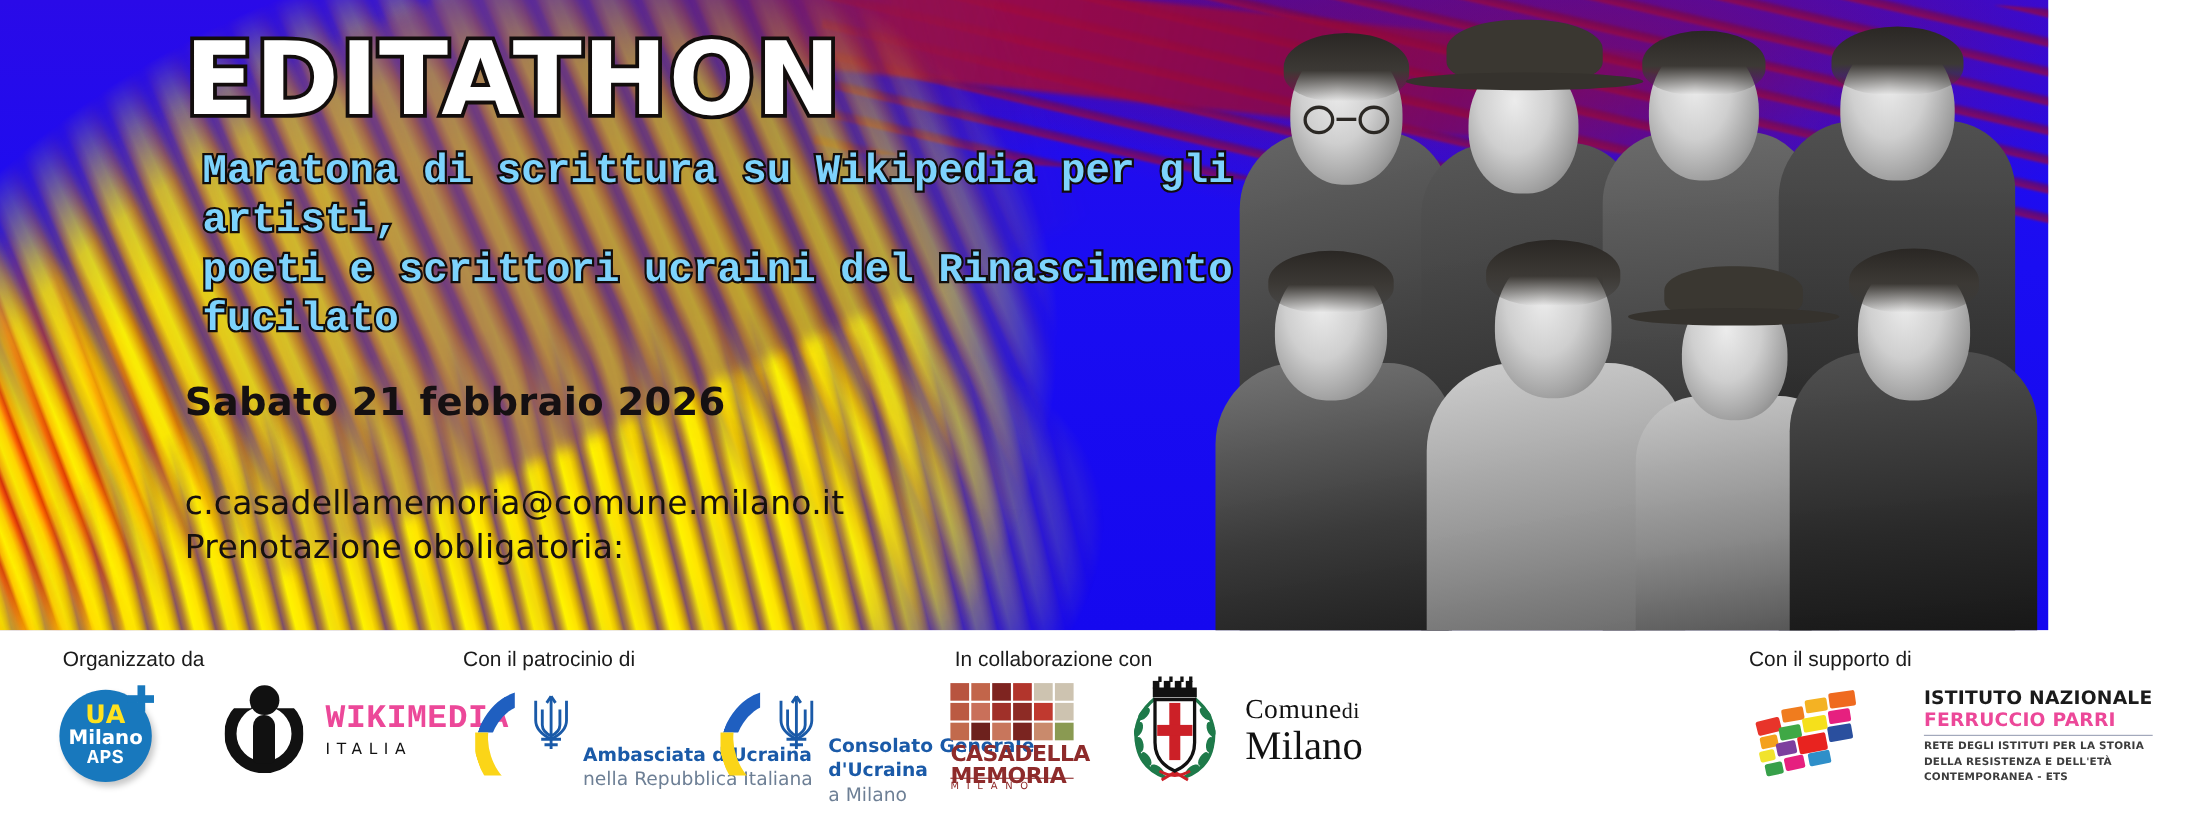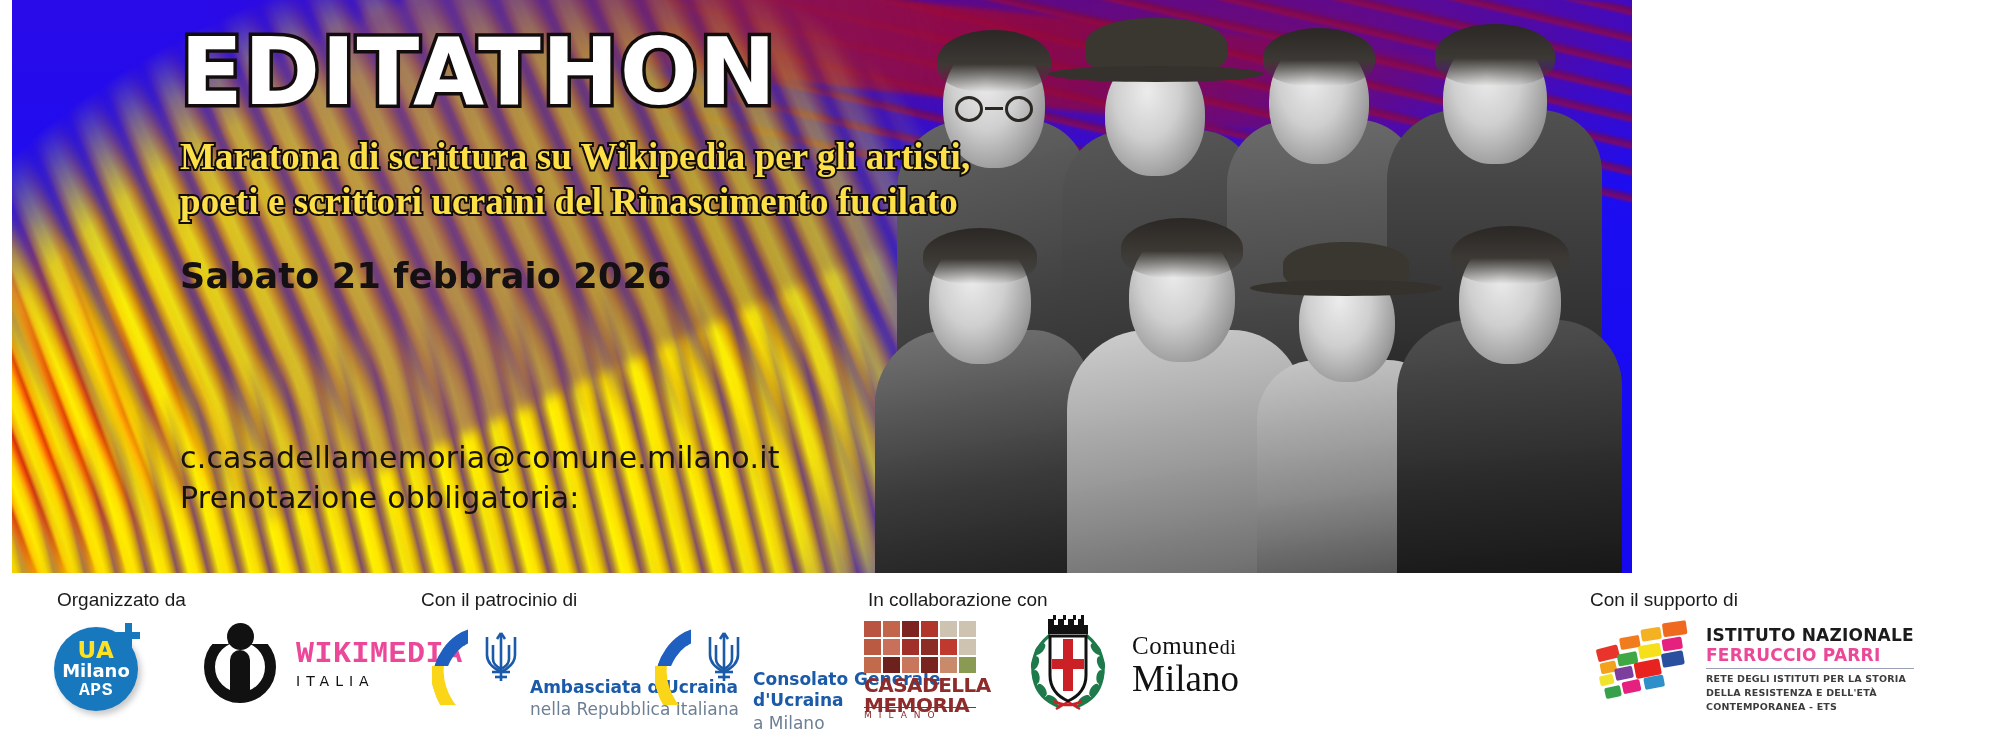--- a/index.html
+++ b/index.html
@@ -10,7 +10,7 @@
 
   
   .hero {
-    position: absolute; left: 12px; top: 0; width: 1620px; height: 573px;
+    position: absolute; left: 0; top: 0; width: 1862px; height: 573px;
     overflow: hidden;
     background: #1710f0;
   }

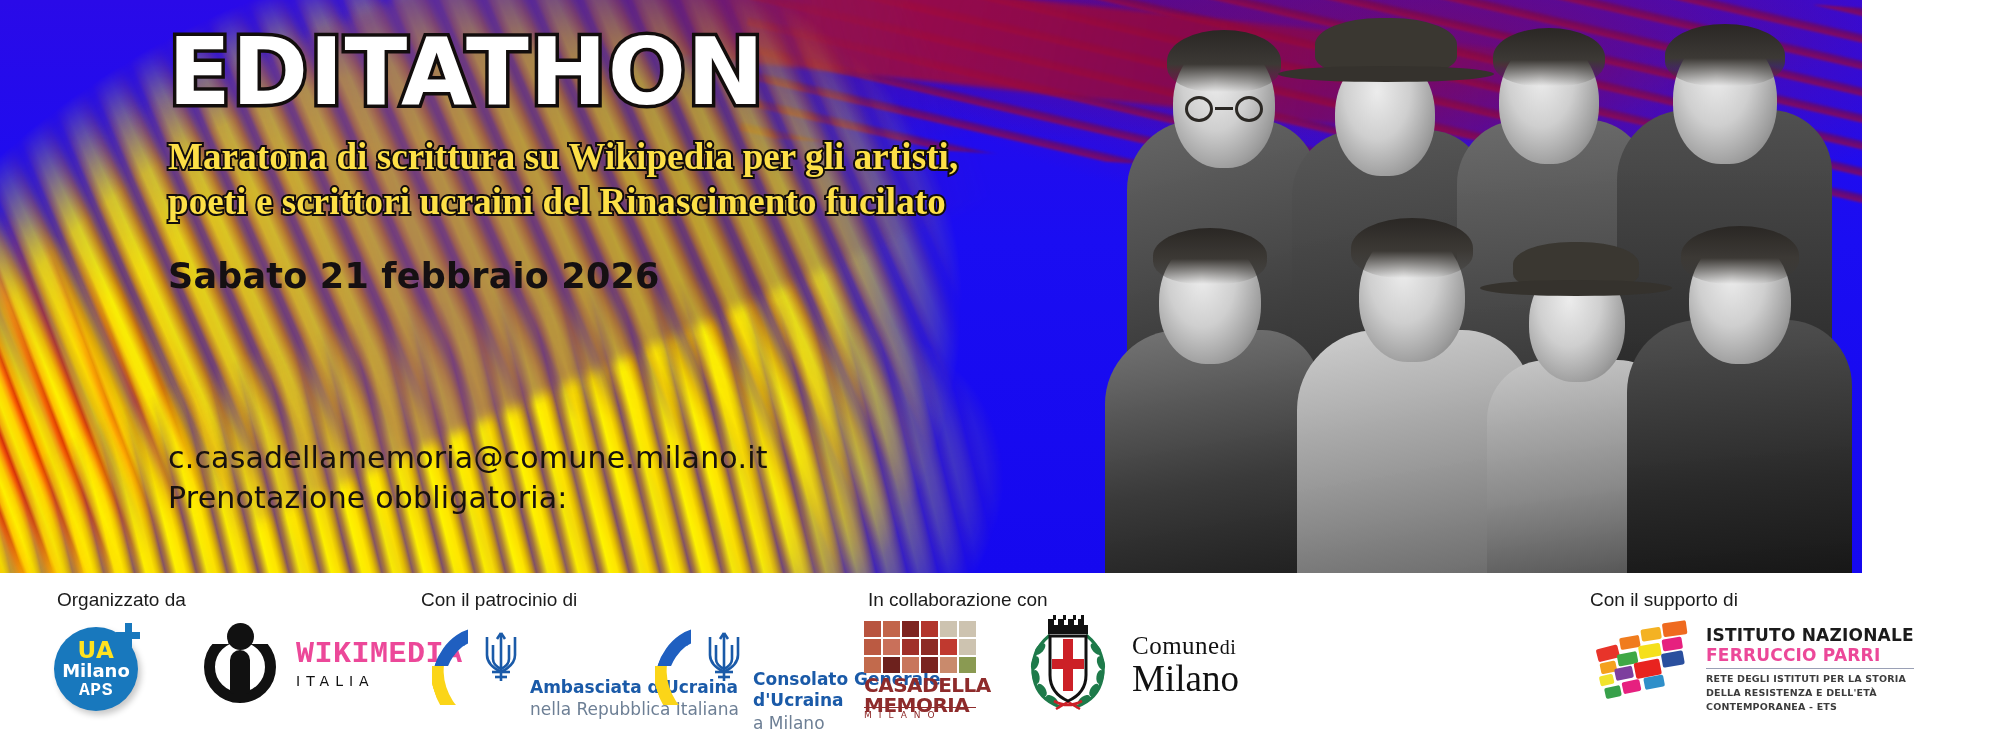--- a/index.html
+++ b/index.html
@@ -101,11 +101,12 @@
   }
   .subtitle {
     margin-top: 14px;
-    font-family: Liberation Serif, serif;
+    font-family: Liberation Mono, monospace;
     font-size: 37px; font-weight: 700; line-height: 1.22; letter-spacing: .1px;
-    color: #fde047;
+    color: #7dd3fc;
     -webkit-text-stroke: 4px #120d0c;
     paint-order: stroke fill;
+    margin-left: 16px;
   }
   .subtitle .ln { display: block; }
   .date {

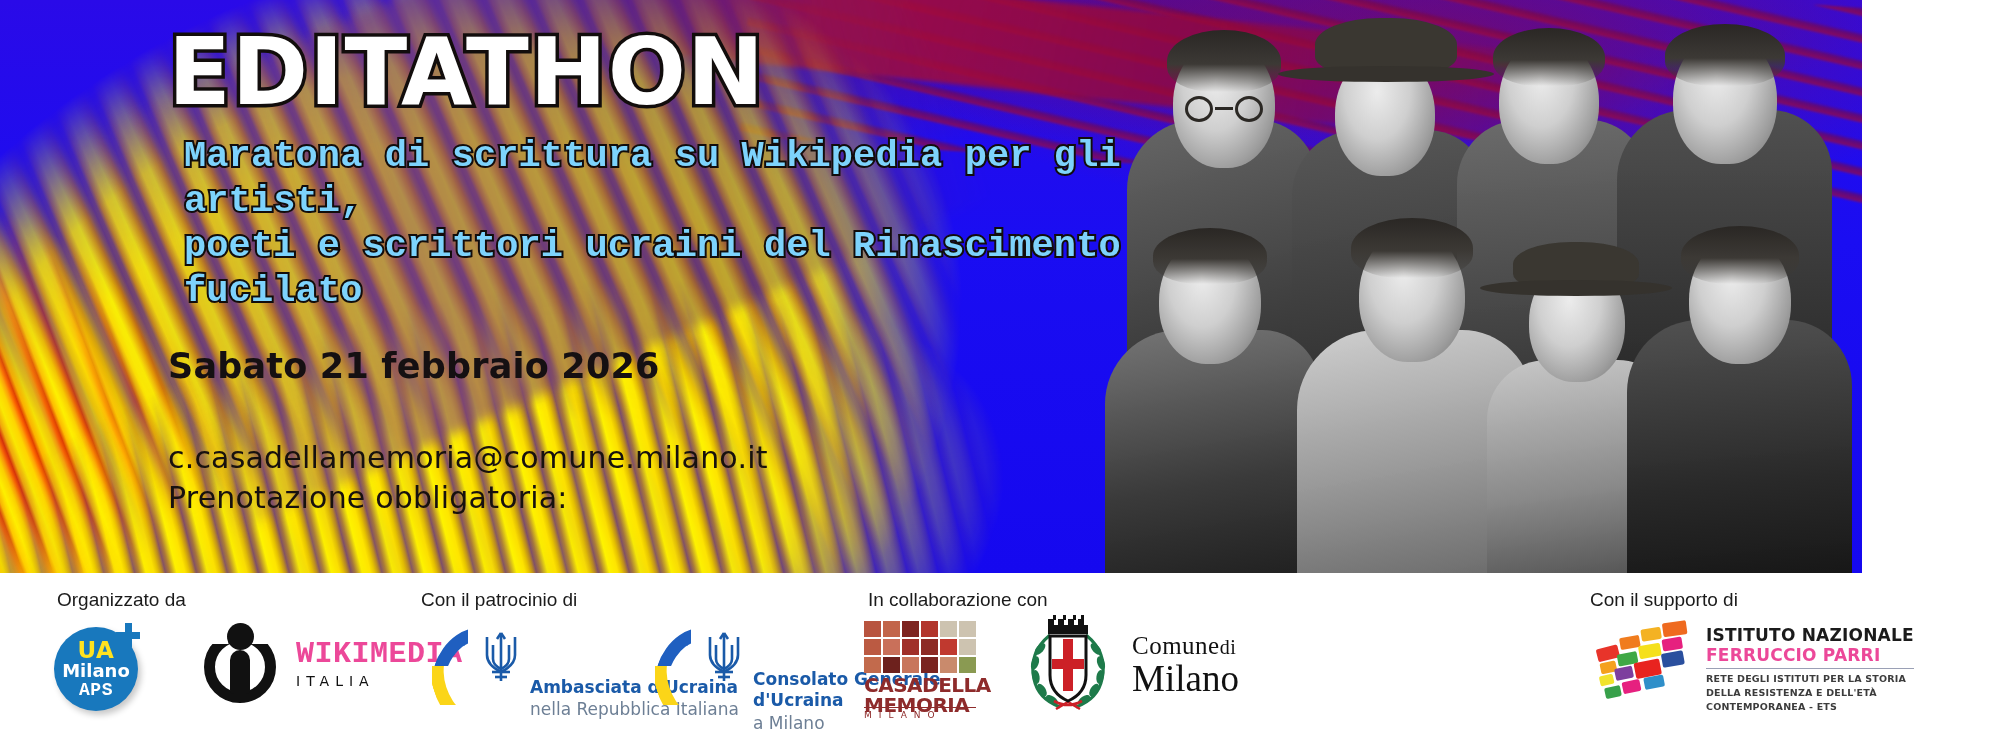--- a/index.html
+++ b/index.html
@@ -273,7 +273,7 @@
   .comune-t2 { font-size: 37px; line-height: 1.02; }
 
   
-  .parri { display: flex; align-items: flex-start; }
+  .parri { display: flex; align-items: center; gap: 43px; }
   .parri-mark { position: relative; width: 98px; height: 74px; transform: rotate(-6deg); }
   .parri-mark i { position: absolute; border-radius: 2px; }
   .parri-text { margin-left: 12px; font-family: "DejaVu Sans", sans-serif; }

